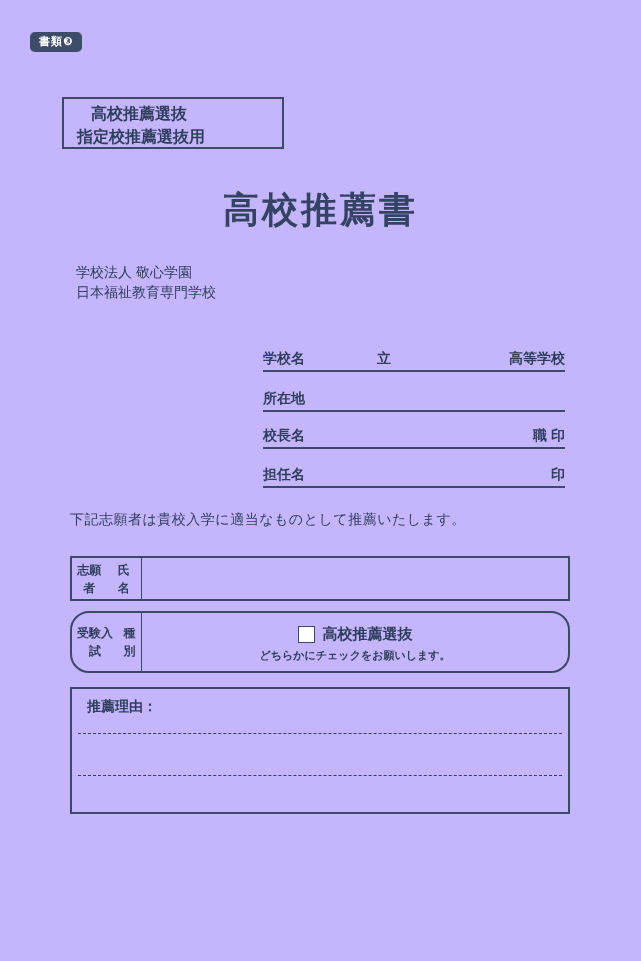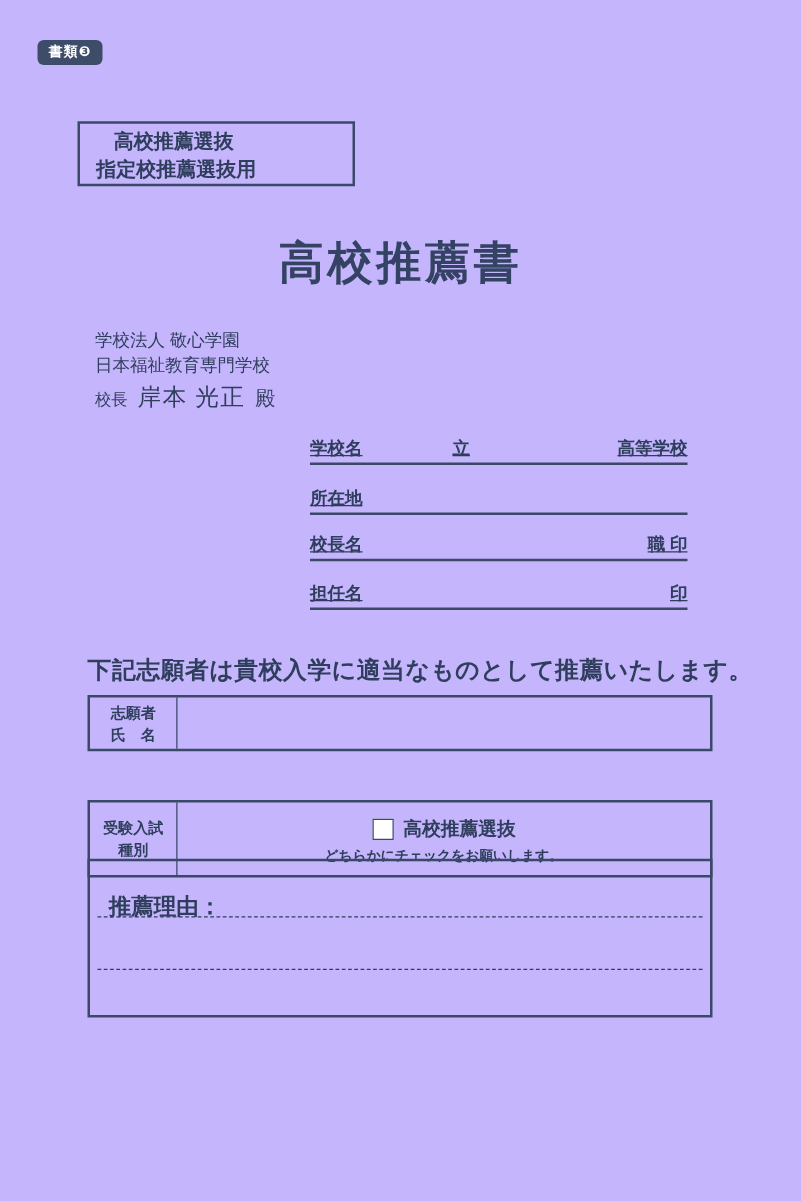--- a/index.html
+++ b/index.html
@@ -154,11 +154,6 @@
   <div class="addressee">
     <div class="org">学校法人 敬心学園</div>
     <div class="org">日本福祉教育専門学校</div>
-    <div class="principal">
-      <span class="p-title">校長</span>
-      <span class="p-name">岸本 光正</span>
-      <span class="p-hon">殿</span>
-    </div>
   </div>
 
 

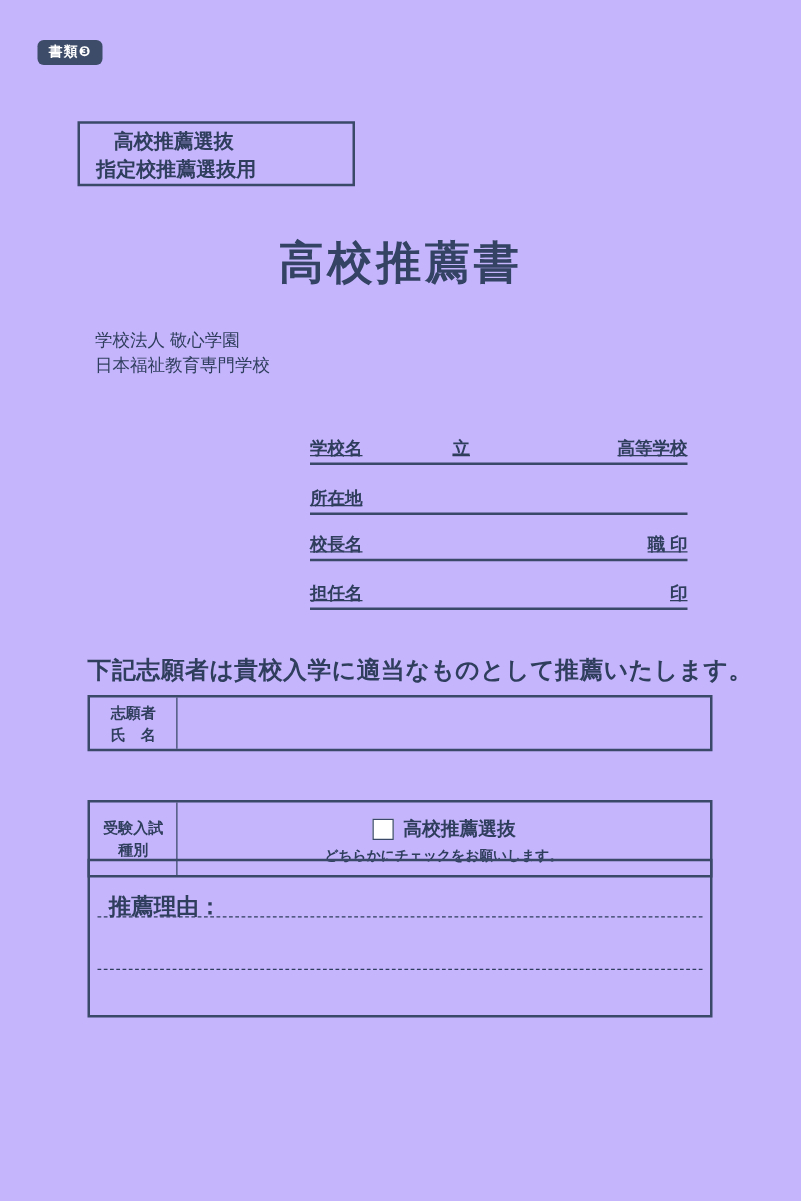--- a/index.html
+++ b/index.html
@@ -73,10 +73,10 @@
   .dl-day{left:213px;}
   
   .frow{
-    position:absolute;left:248px;width:302px;height:22px;
+    position:absolute;left:263px;width:302px;height:22px;
     border-bottom:2px solid var(--navy-border);
     font-size:14px;font-weight:bold;
-    display:flex;align-items:flex-start;text-decoration:underline;
+    display:flex;align-items:flex-start;
   }
   .frow span{padding-bottom:2px;}
   .frow .mid{margin-left:72px;}

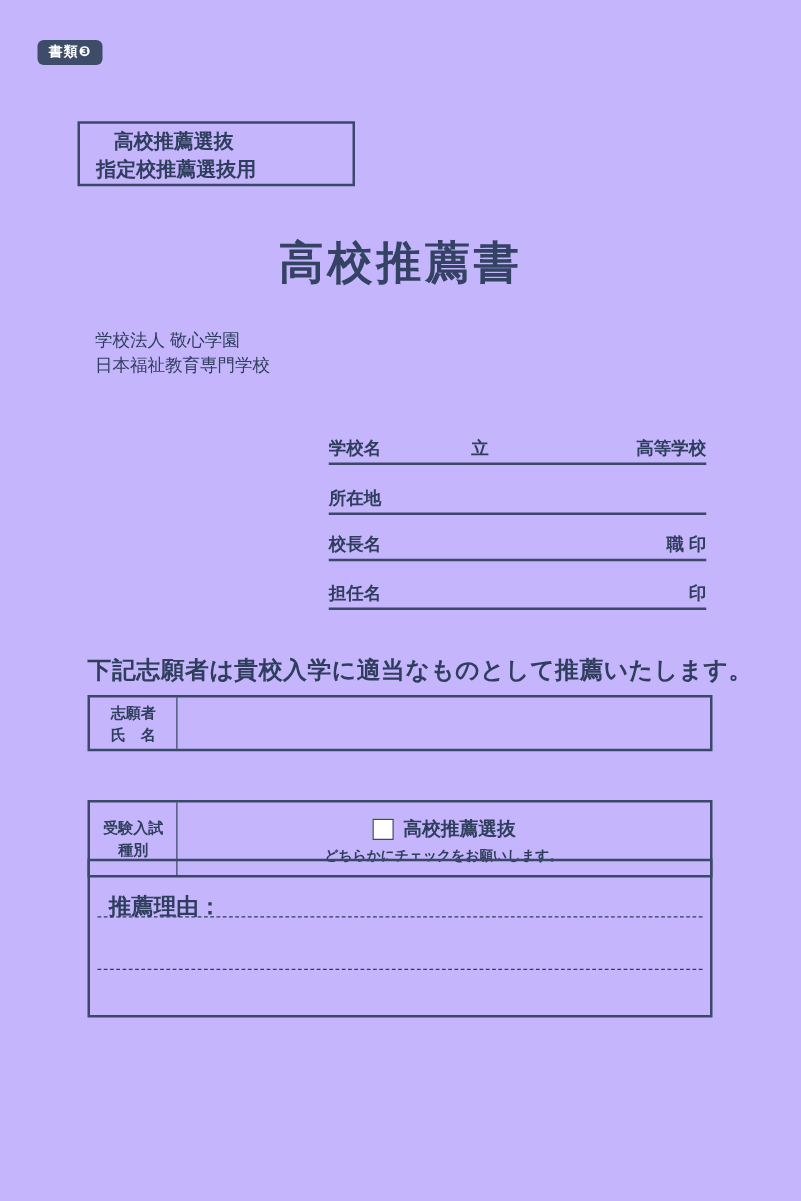--- a/index.html
+++ b/index.html
@@ -87,8 +87,8 @@
   .frow4{top:466px;}
   
   .statement{
-    position:absolute;left:70px;top:523px;
-    font-size:19px;font-weight:bold;letter-spacing:0.5px;
+    position:absolute;left:70px;top:511px;
+    font-size:14px;font-weight:normal;letter-spacing:0.5px;
   }
   
   .bbox{

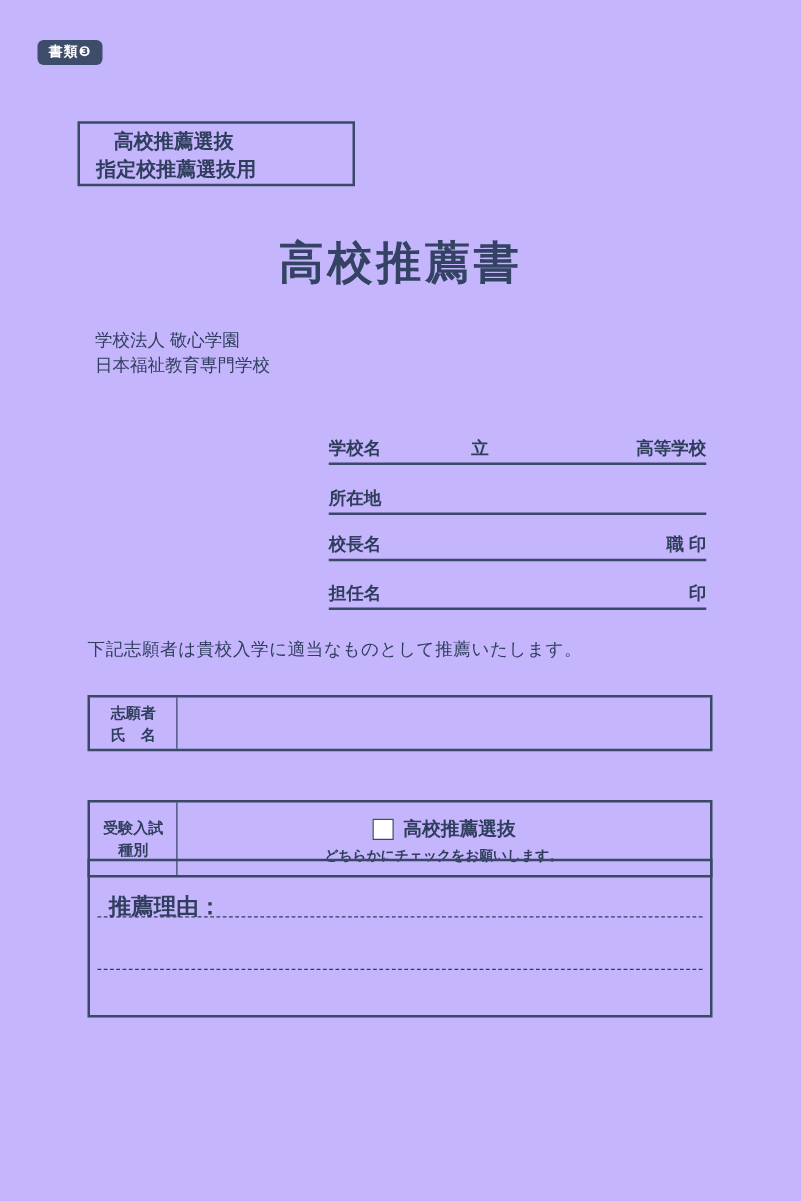--- a/index.html
+++ b/index.html
@@ -99,7 +99,7 @@
   .bbox .label-cell{
     width:70px;flex:0 0 70px;
     border-right:1.5px solid var(--navy-border);
-    display:flex;flex-direction:column;justify-content:center;align-items:center;
+    display:flex;flex-direction:row;justify-content:center;align-items:center;
     font-size:12px;font-weight:bold;line-height:1.5;
     text-align:center;
   }

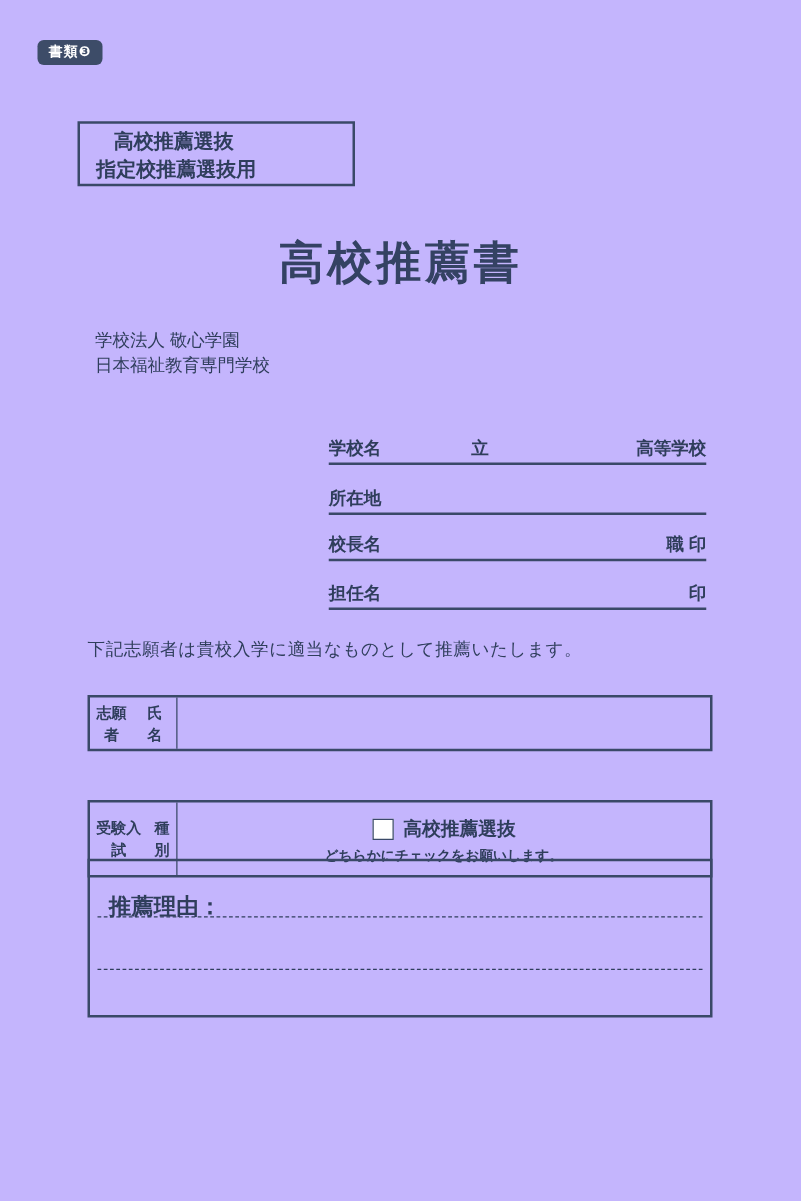--- a/index.html
+++ b/index.html
@@ -105,7 +105,7 @@
   }
   .applicant-box{top:556px;height:45px;}
   .applicant-box .value-cell{flex:1;}
-  .examtype-box{top:640px;height:62px;}
+  .examtype-box{top:611px;height:62px;border-radius:19px;}
   .examtype-box .content-cell{
     flex:1;display:flex;flex-direction:column;
     justify-content:center;align-items:center;gap:4px;

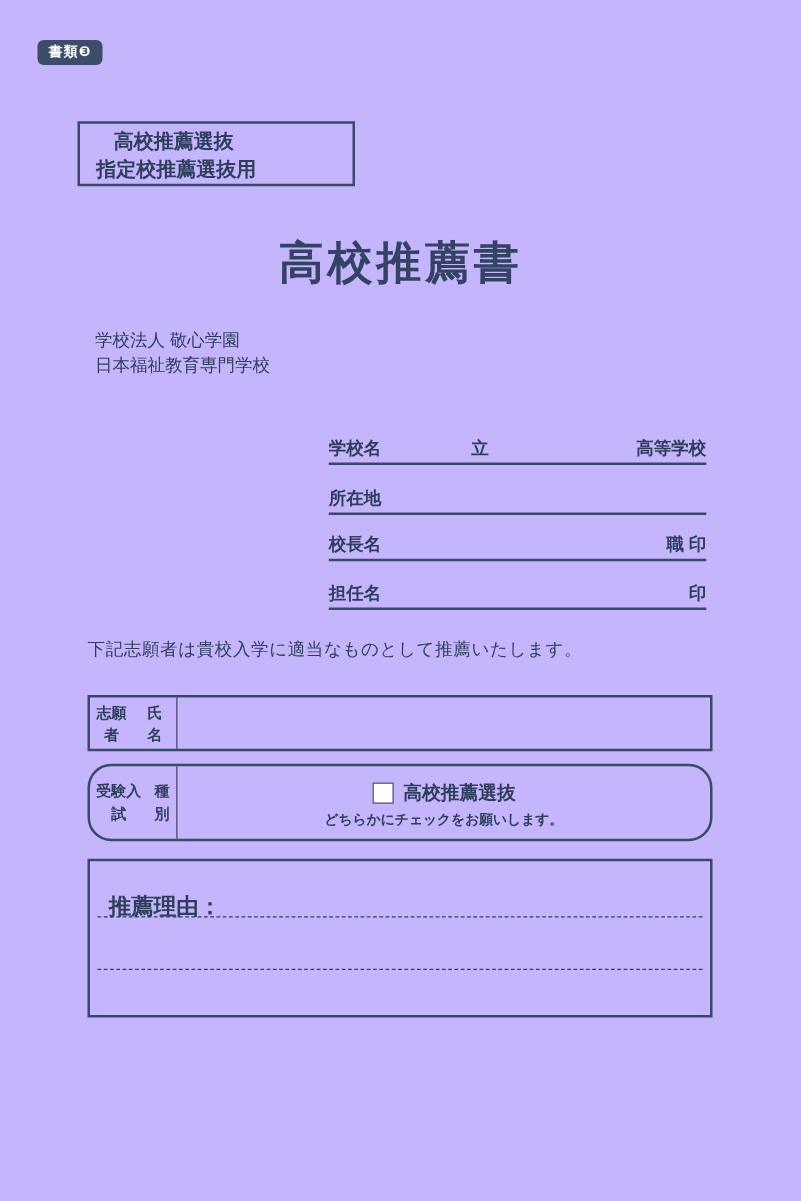--- a/index.html
+++ b/index.html
@@ -126,8 +126,8 @@
     border:2px solid var(--navy-border);
   }
   .reason-label{
-    position:absolute;left:15px;top:24px;
-    font-size:18px;font-weight:bold;
+    position:absolute;left:15px;top:9px;
+    font-size:14px;font-weight:bold;
   }
   .dash-line{
     position:absolute;left:6px;right:6px;height:0;

